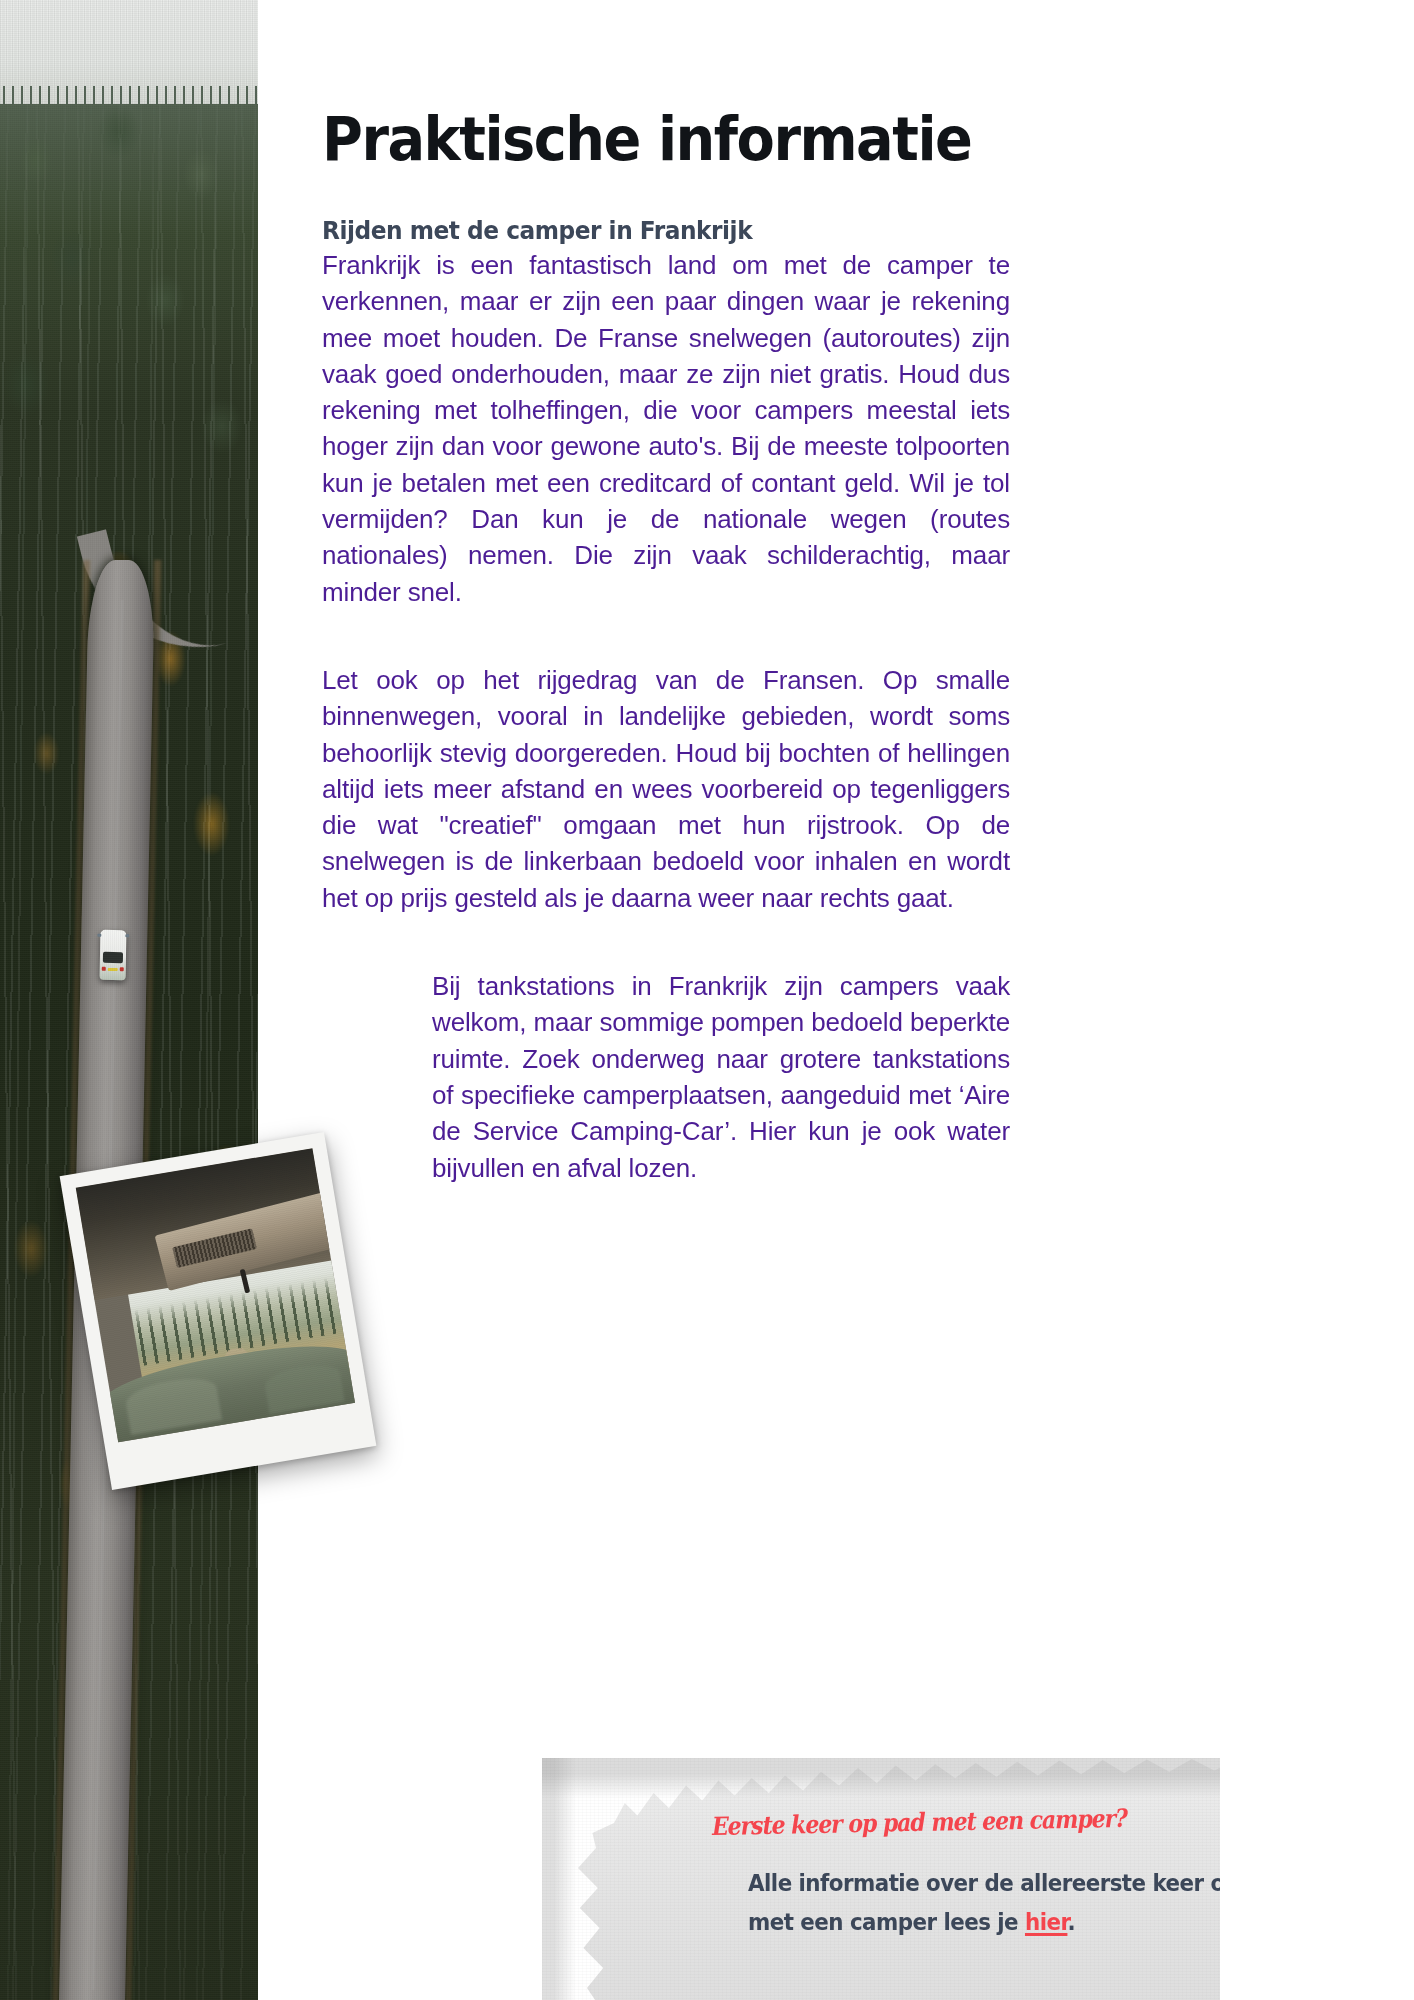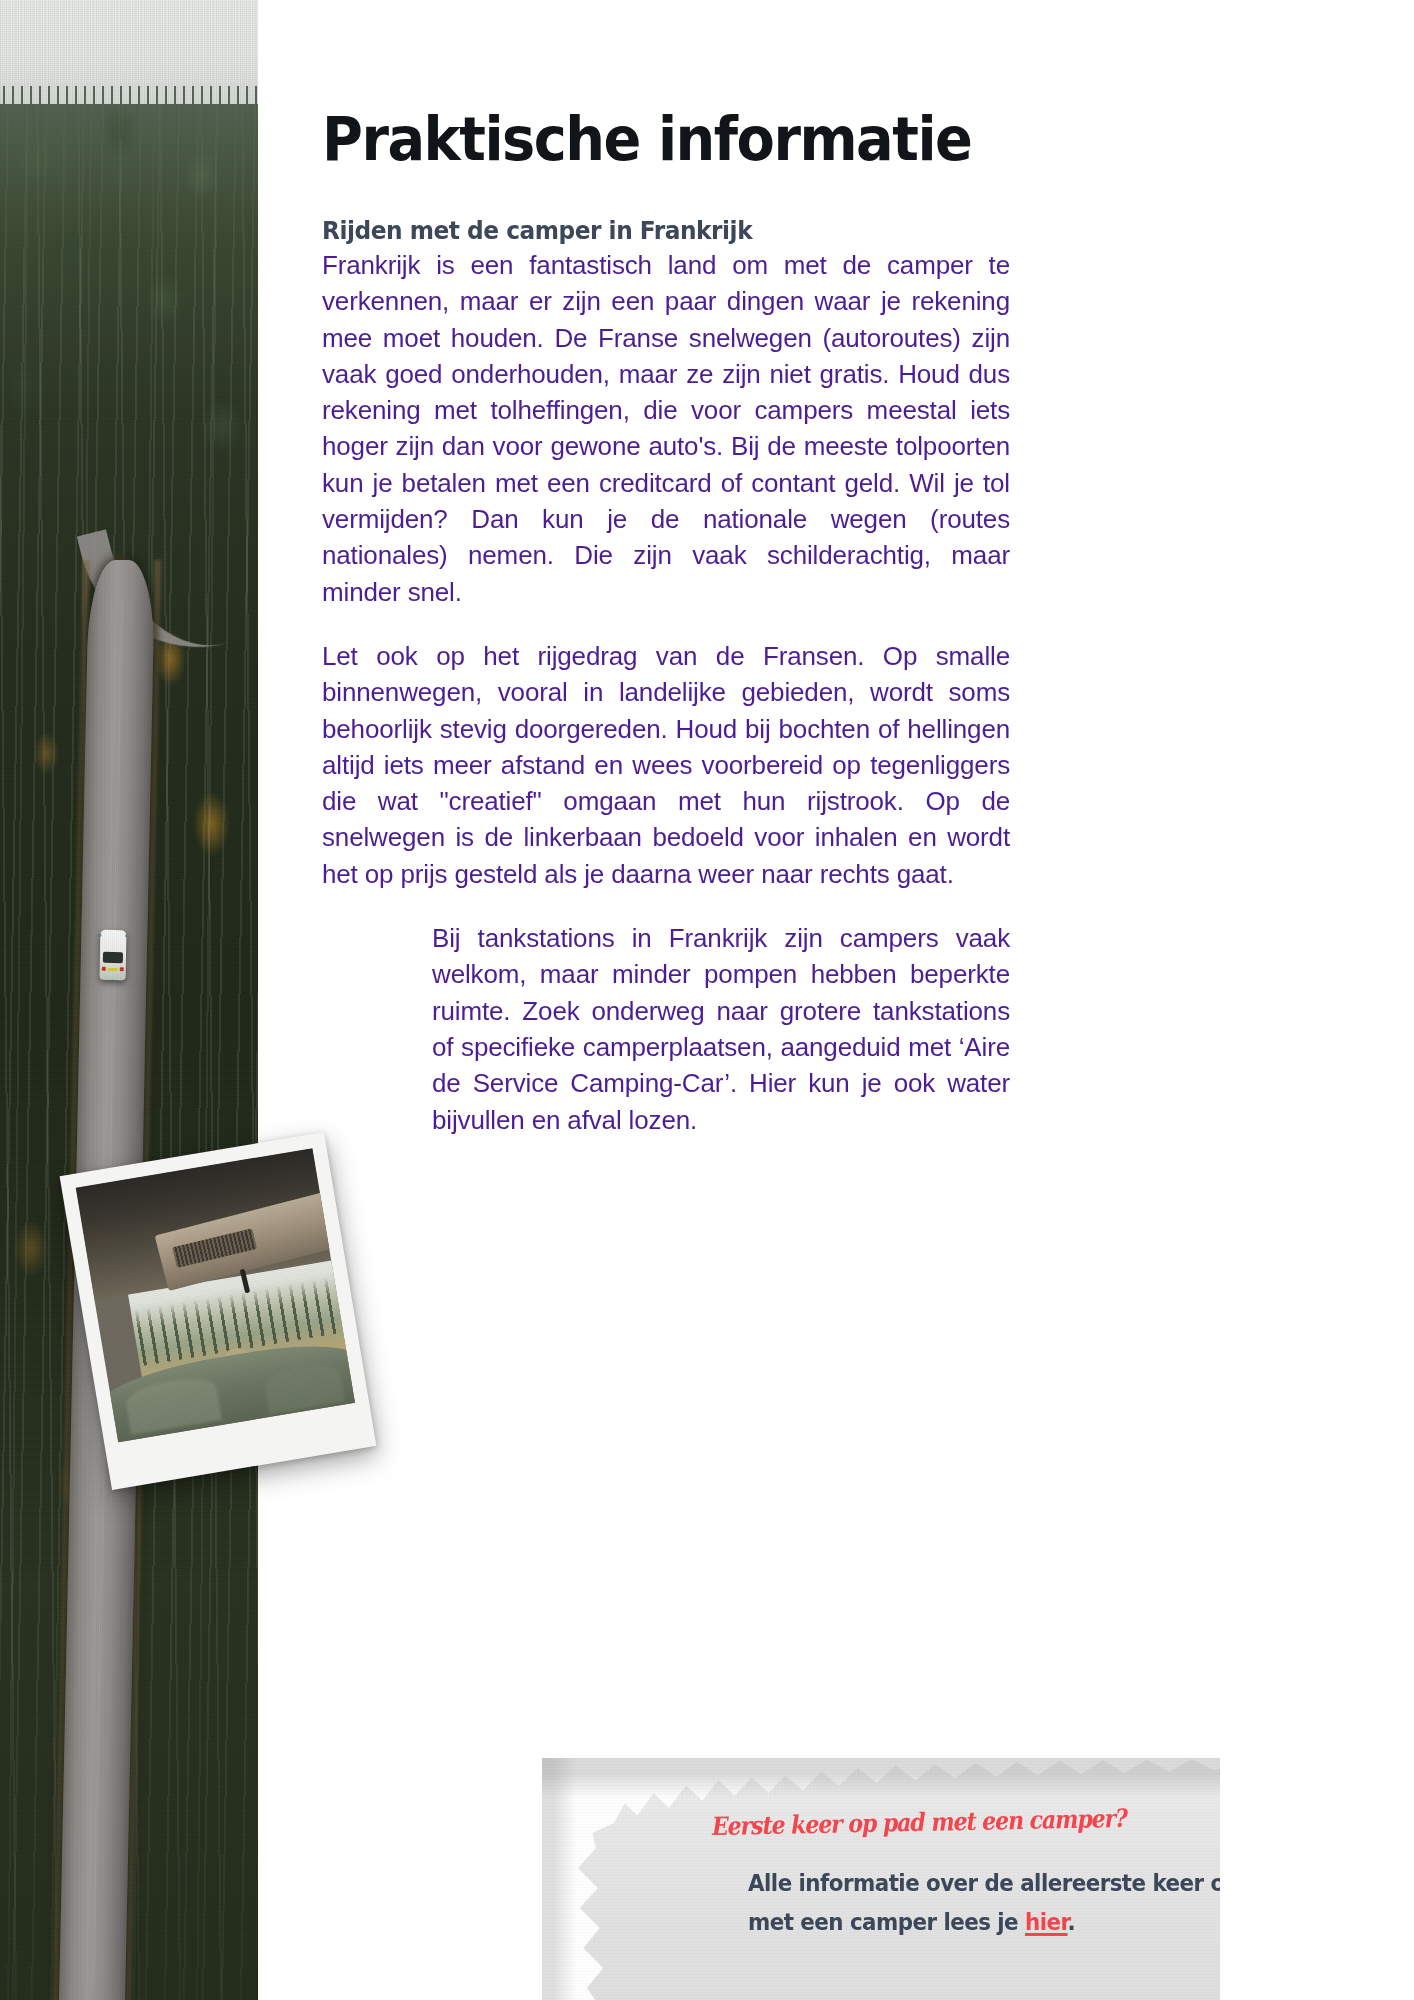--- a/index.html
+++ b/index.html
@@ -329,7 +329,7 @@
     text-justify:inter-word;
     letter-spacing:-.15px;
   }
-  p.para + p.para{ margin-top:28px; }
+  p.para + p.para{ margin-top:52px; }
 
   p.indented{
     margin-left:110px;

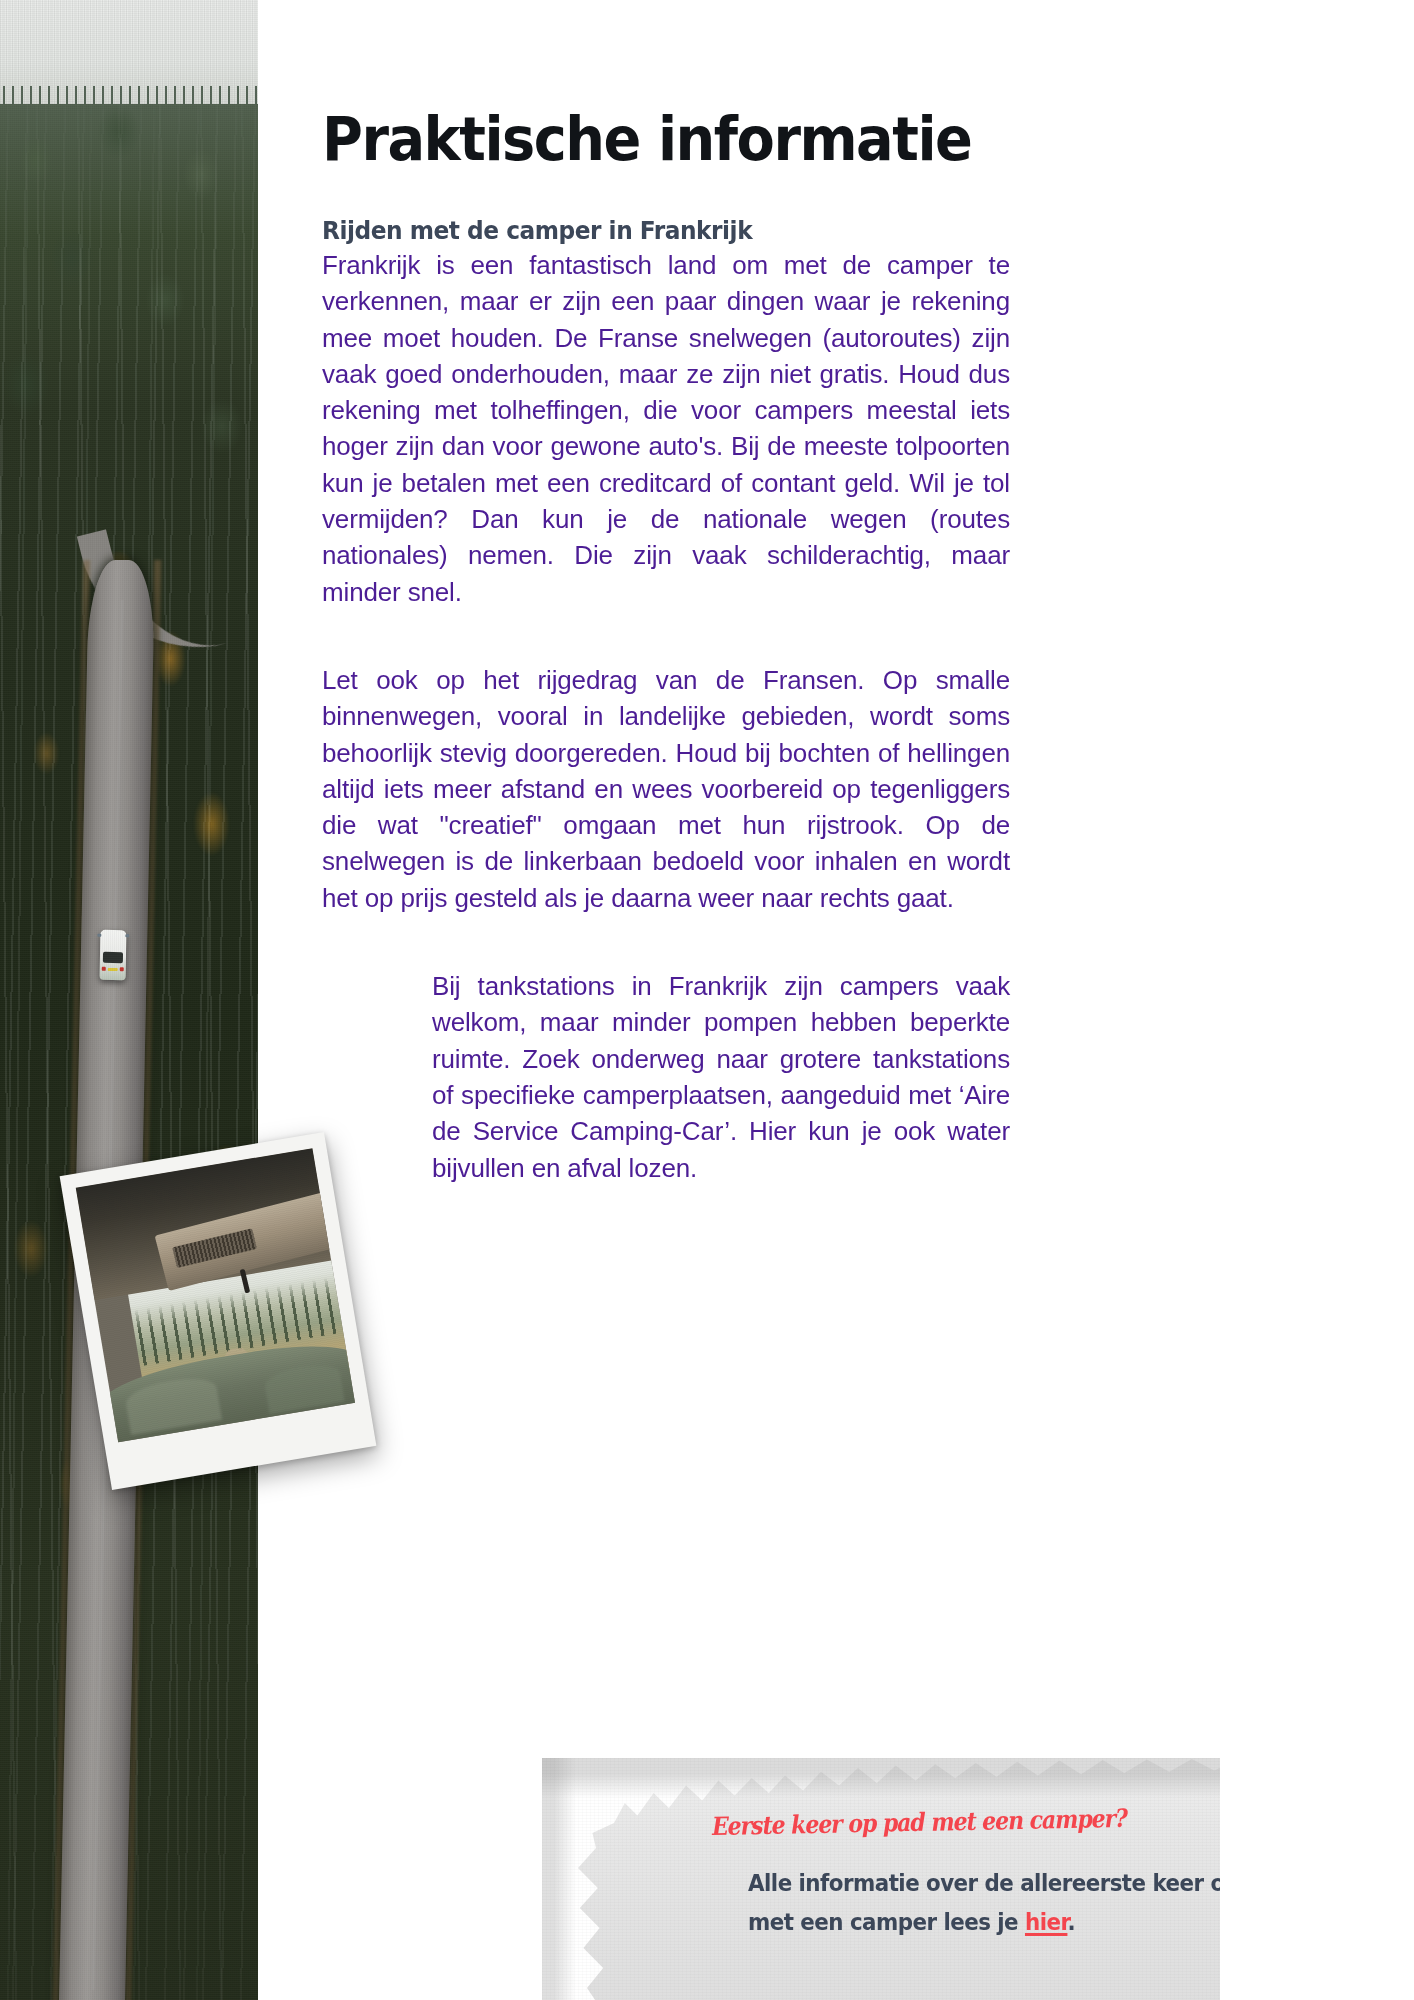--- a/index.html
+++ b/index.html
@@ -543,7 +543,7 @@
 
       <p class="para">Let ook op het rijgedrag van de Fransen. Op smalle binnenwegen, vooral in landelijke gebieden, wordt soms behoorlijk stevig doorgereden. Houd bij bochten of hellingen altijd iets meer afstand en wees voorbereid op tegenliggers die wat "creatief" omgaan met hun rijstrook. Op de snelwegen is de linkerbaan bedoeld voor inhalen en wordt het op prijs gesteld als je daarna weer naar rechts gaat.</p>
 
-      <p class="para indented">Bij tankstations in Frankrijk zijn campers vaak welkom, maar minder pompen hebben beperkte ruimte. Zoek onderweg naar grotere tankstations of specifieke camperplaatsen, aangeduid met ‘Aire de Service Camping-Car’. Hier kun je ook water bijvullen en afval lozen.</p>
+      <p class="para indented">Bij tankstations in Frankrijk zijn campers vaak welkom, maar sommige pompen bedoeld beperkte ruimte. Zoek onderweg naar grotere tankstations of specifieke camperplaatsen, aangeduid met ‘Aire de Service Camping-Car’. Hier kun je ook water bijvullen en afval lozen.</p>
 
     </div>
   </div>

